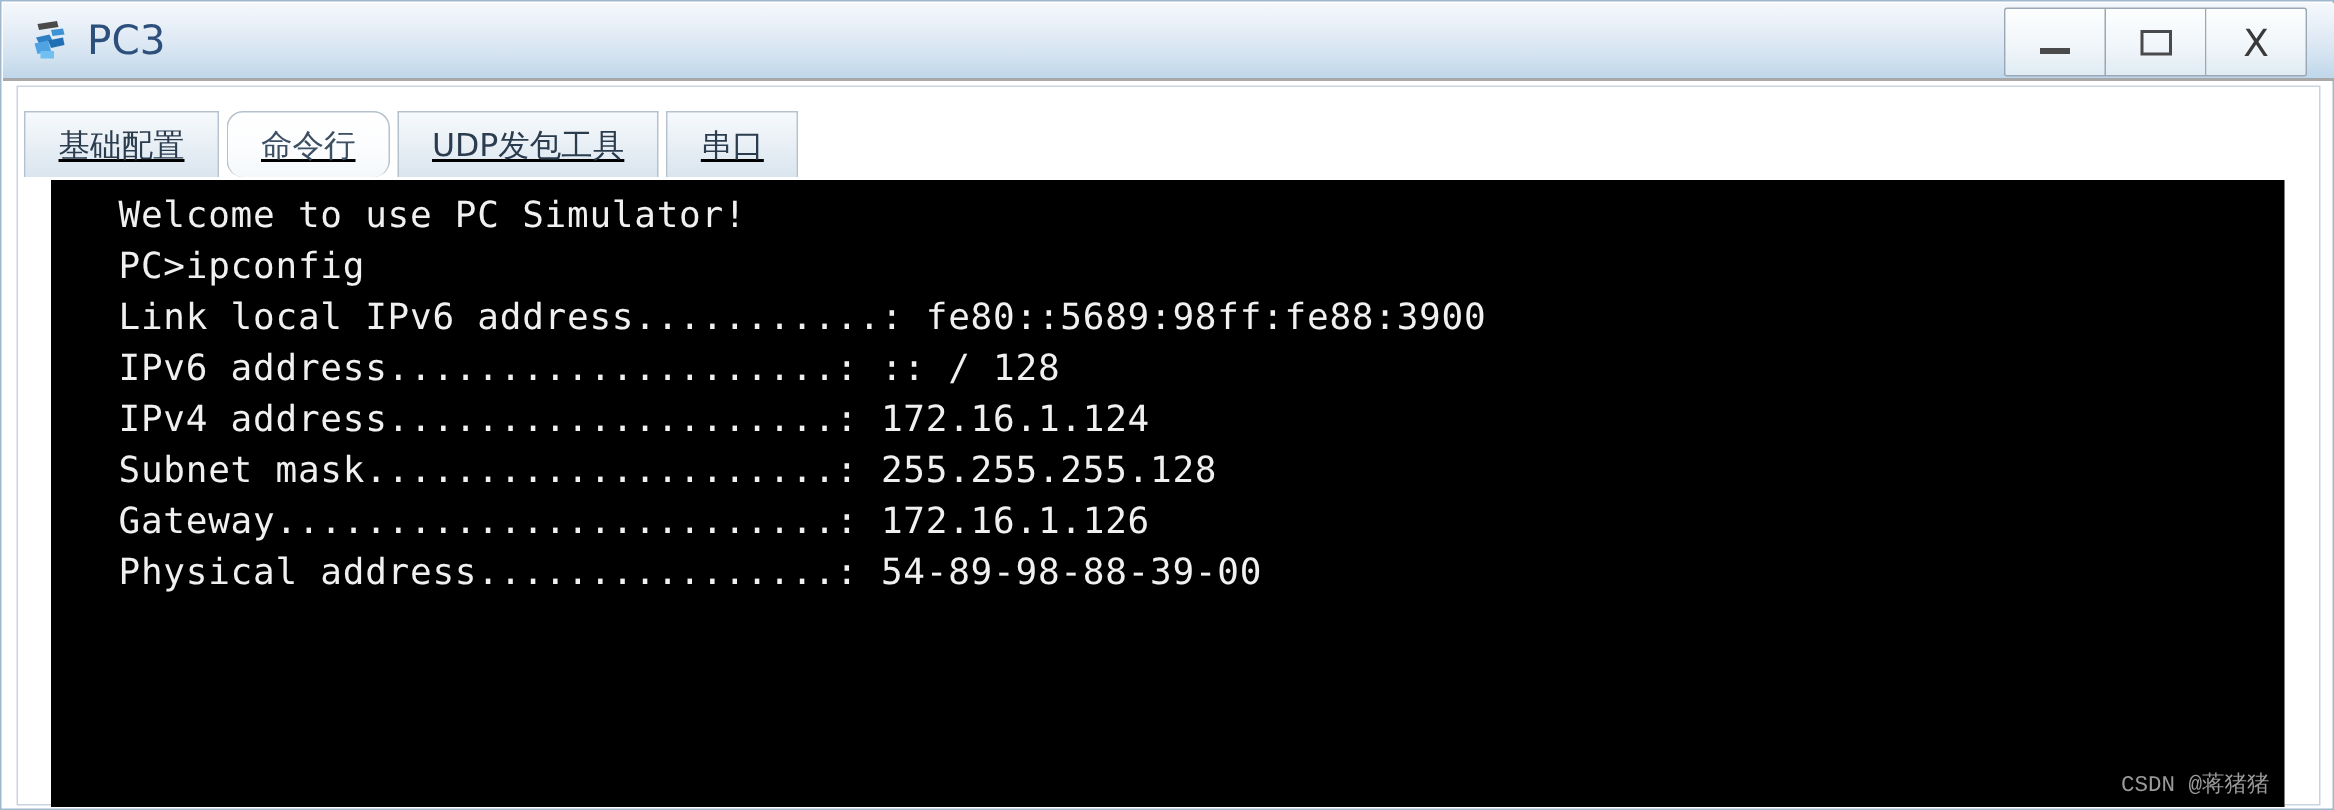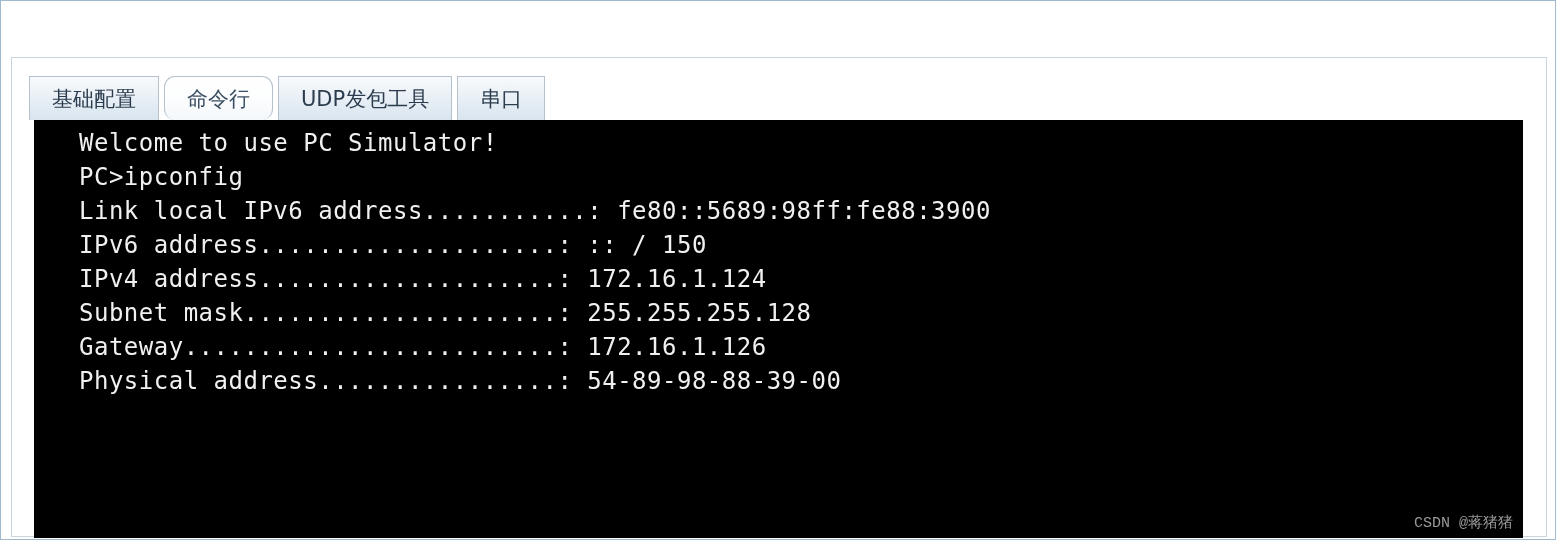--- a/index.html
+++ b/index.html
@@ -181,6 +181,33 @@
 
 <div class="window">
 
+  <div class="titlebar">
+    <div class="title-left">
+      <span class="app-icon">
+        <svg width="34" height="34" viewBox="0 0 34 34" xmlns="http://www.w3.org/2000/svg">
+          <path d="M7 6 L20 4 L21 8 L8 10 Z" fill="#4a4a4a"></path>
+          <path d="M6 15 L15 13 L17 17 L8 19 Z" fill="#2f7fc4"></path>
+          <path d="M5 19 L14 17 L16 24 L7 26 Z" fill="#4fa3e3"></path>
+          <path d="M14 17 L24 15 L25 20 L16 22 Z" fill="#1f6fb4"></path>
+          <rect x="9" y="24" width="9" height="5" fill="#6fc0f0"></rect>
+          <path d="M16 10 L24 9 L25 13 L17 14 Z" fill="#3d93d4"></path>
+        </svg>
+      </span>
+      <span class="title-text">PC3</span>
+    </div>
+
+    <div class="winbtns">
+      <div class="winbtn">
+        <span class="min-mark"></span>
+      </div>
+      <div class="winbtn">
+        <span class="max-mark"></span>
+      </div>
+      <div class="winbtn">
+        <span class="close-mark">X</span>
+      </div>
+    </div>
+  </div>
 
   <div class="client-area">
 

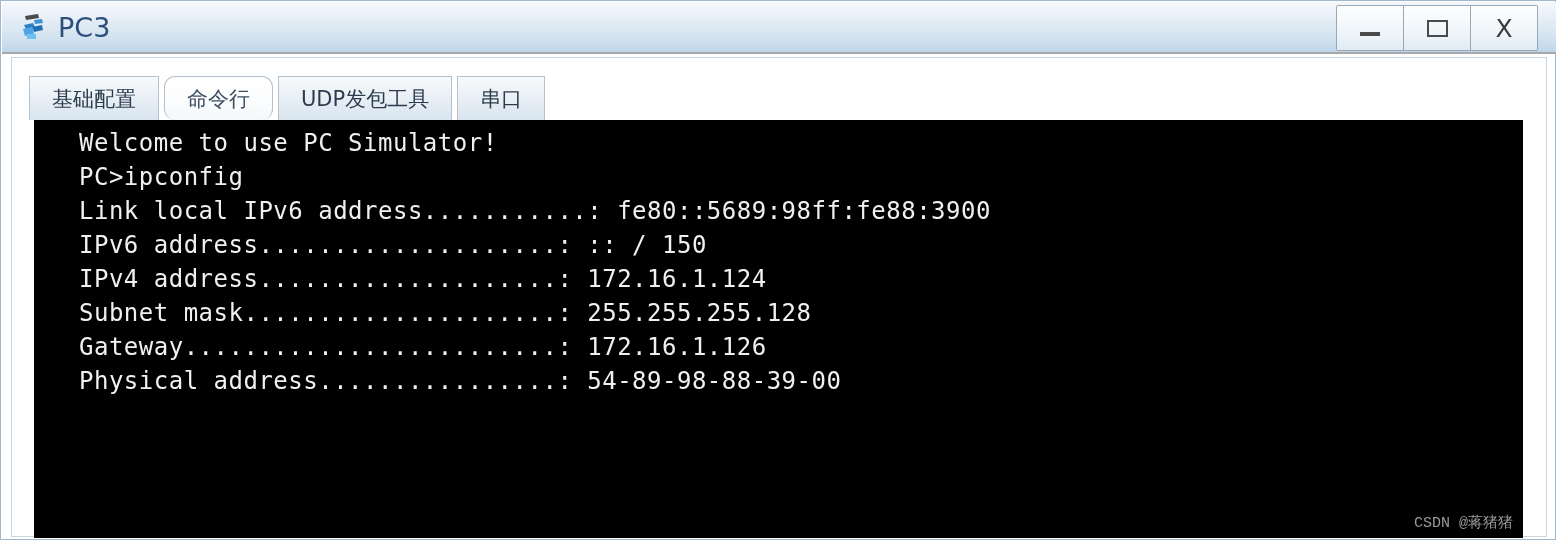--- a/index.html
+++ b/index.html
@@ -114,11 +114,12 @@
 
   .tabstrip {
     position: absolute;
-    left: 17px;
+    left: 4px;
     top: 16px;
     display: flex;
-    align-items: flex-end;
+    align-items: flex-start;
     height: 46px;
+    text-decoration: underline;
   }
   .tab {
     height: 44px;

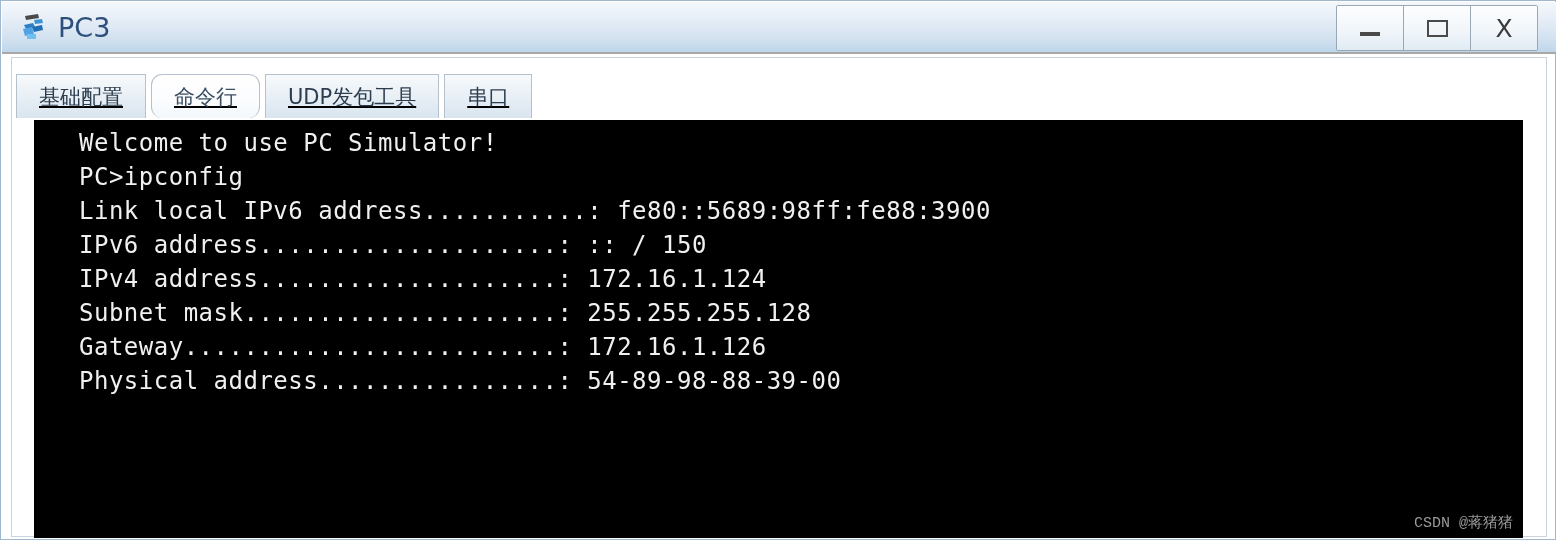--- a/index.html
+++ b/index.html
@@ -226,7 +226,7 @@
         <div class="term-line">PC&gt;ipconfig</div>
         <div class="term-line blank"></div>
         <div class="term-line">Link local IPv6 address...........: fe80::5689:98ff:fe88:3900</div>
-        <div class="term-line">IPv6 address....................: :: / 150</div>
+        <div class="term-line">IPv6 address....................: :: / 128</div>
         <div class="term-line">IPv4 address....................: 172.16.1.124</div>
         <div class="term-line">Subnet mask.....................: 255.255.255.128</div>
         <div class="term-line">Gateway.........................: 172.16.1.126</div>

